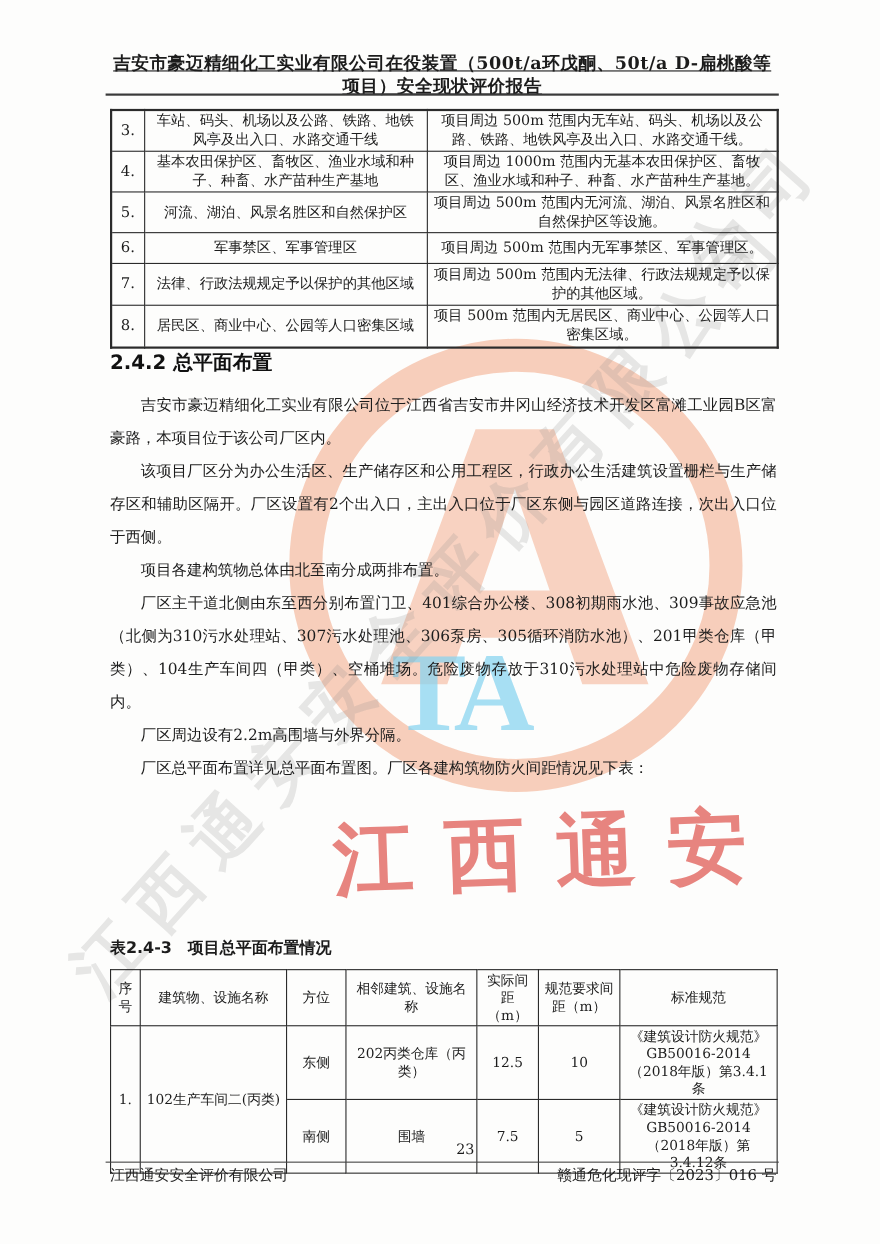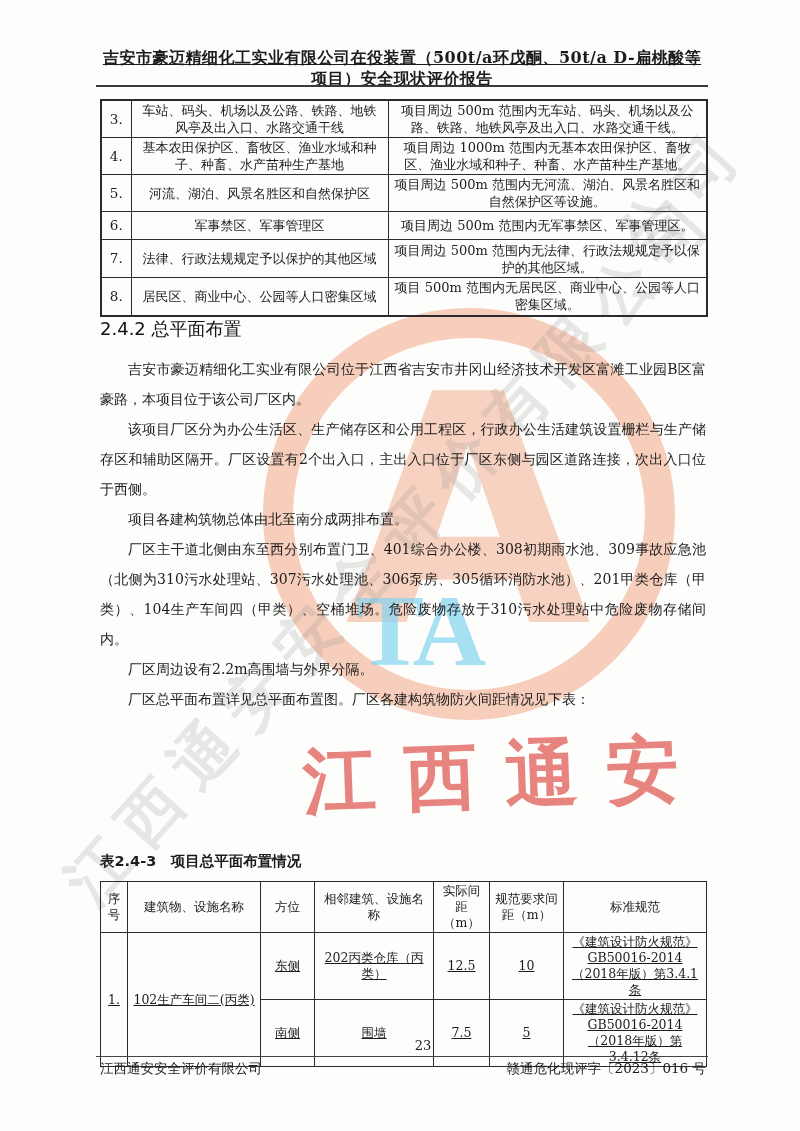--- a/index.html
+++ b/index.html
@@ -55,7 +55,7 @@
   .body-block { position:absolute; top:317px; left:100px; width:606px; }
   .body-block h2 {
     margin:0 0 13px 0; font-family:"DejaVu Sans","Liberation Sans",sans-serif;
-    font-weight:normal; font-size:18px; color:#111;
+    font-weight:bold; font-size:18px; color:#111;
   }
   .body-block p {
     margin:0; text-indent:2em; font-size:14px; line-height:30px; text-align:justify;

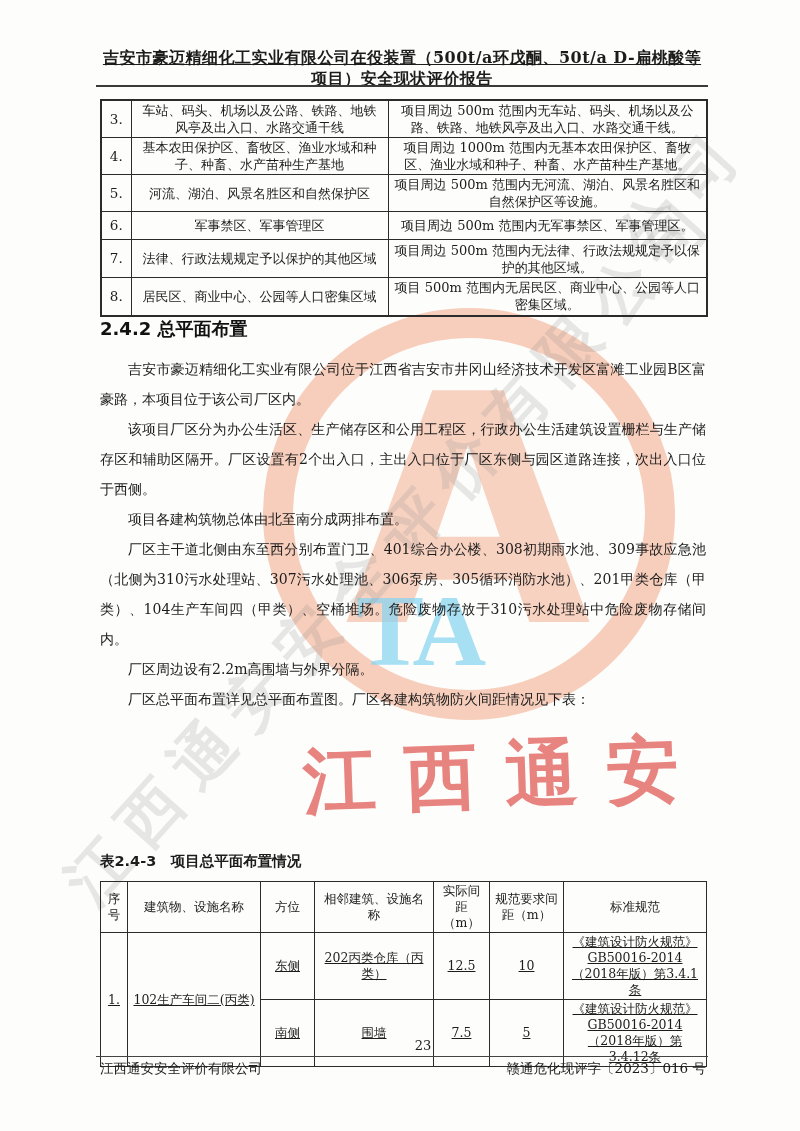--- a/index.html
+++ b/index.html
@@ -66,7 +66,7 @@
   }
   .t2 { position:absolute; top:881px; left:100px; width:606px; font-size:12.5px; line-height:16px; border:1.5px solid #2b2b2b;padding-left:36px; }
   .t2 tr.hdr th { height:42px; }
-  .t2 tr.sub td { height:56px;text-decoration:underline; }
+  .t2 tr.sub td { height:56px; }
 
   .pagenum { position:absolute; top:1038px; left:100px; width:606px; text-align:center; font-size:13px;margin-left:20px; }
   .ftr-rule { position:absolute; top:1056px; left:96px; width:612px; border-top:1.5px solid #444; }

